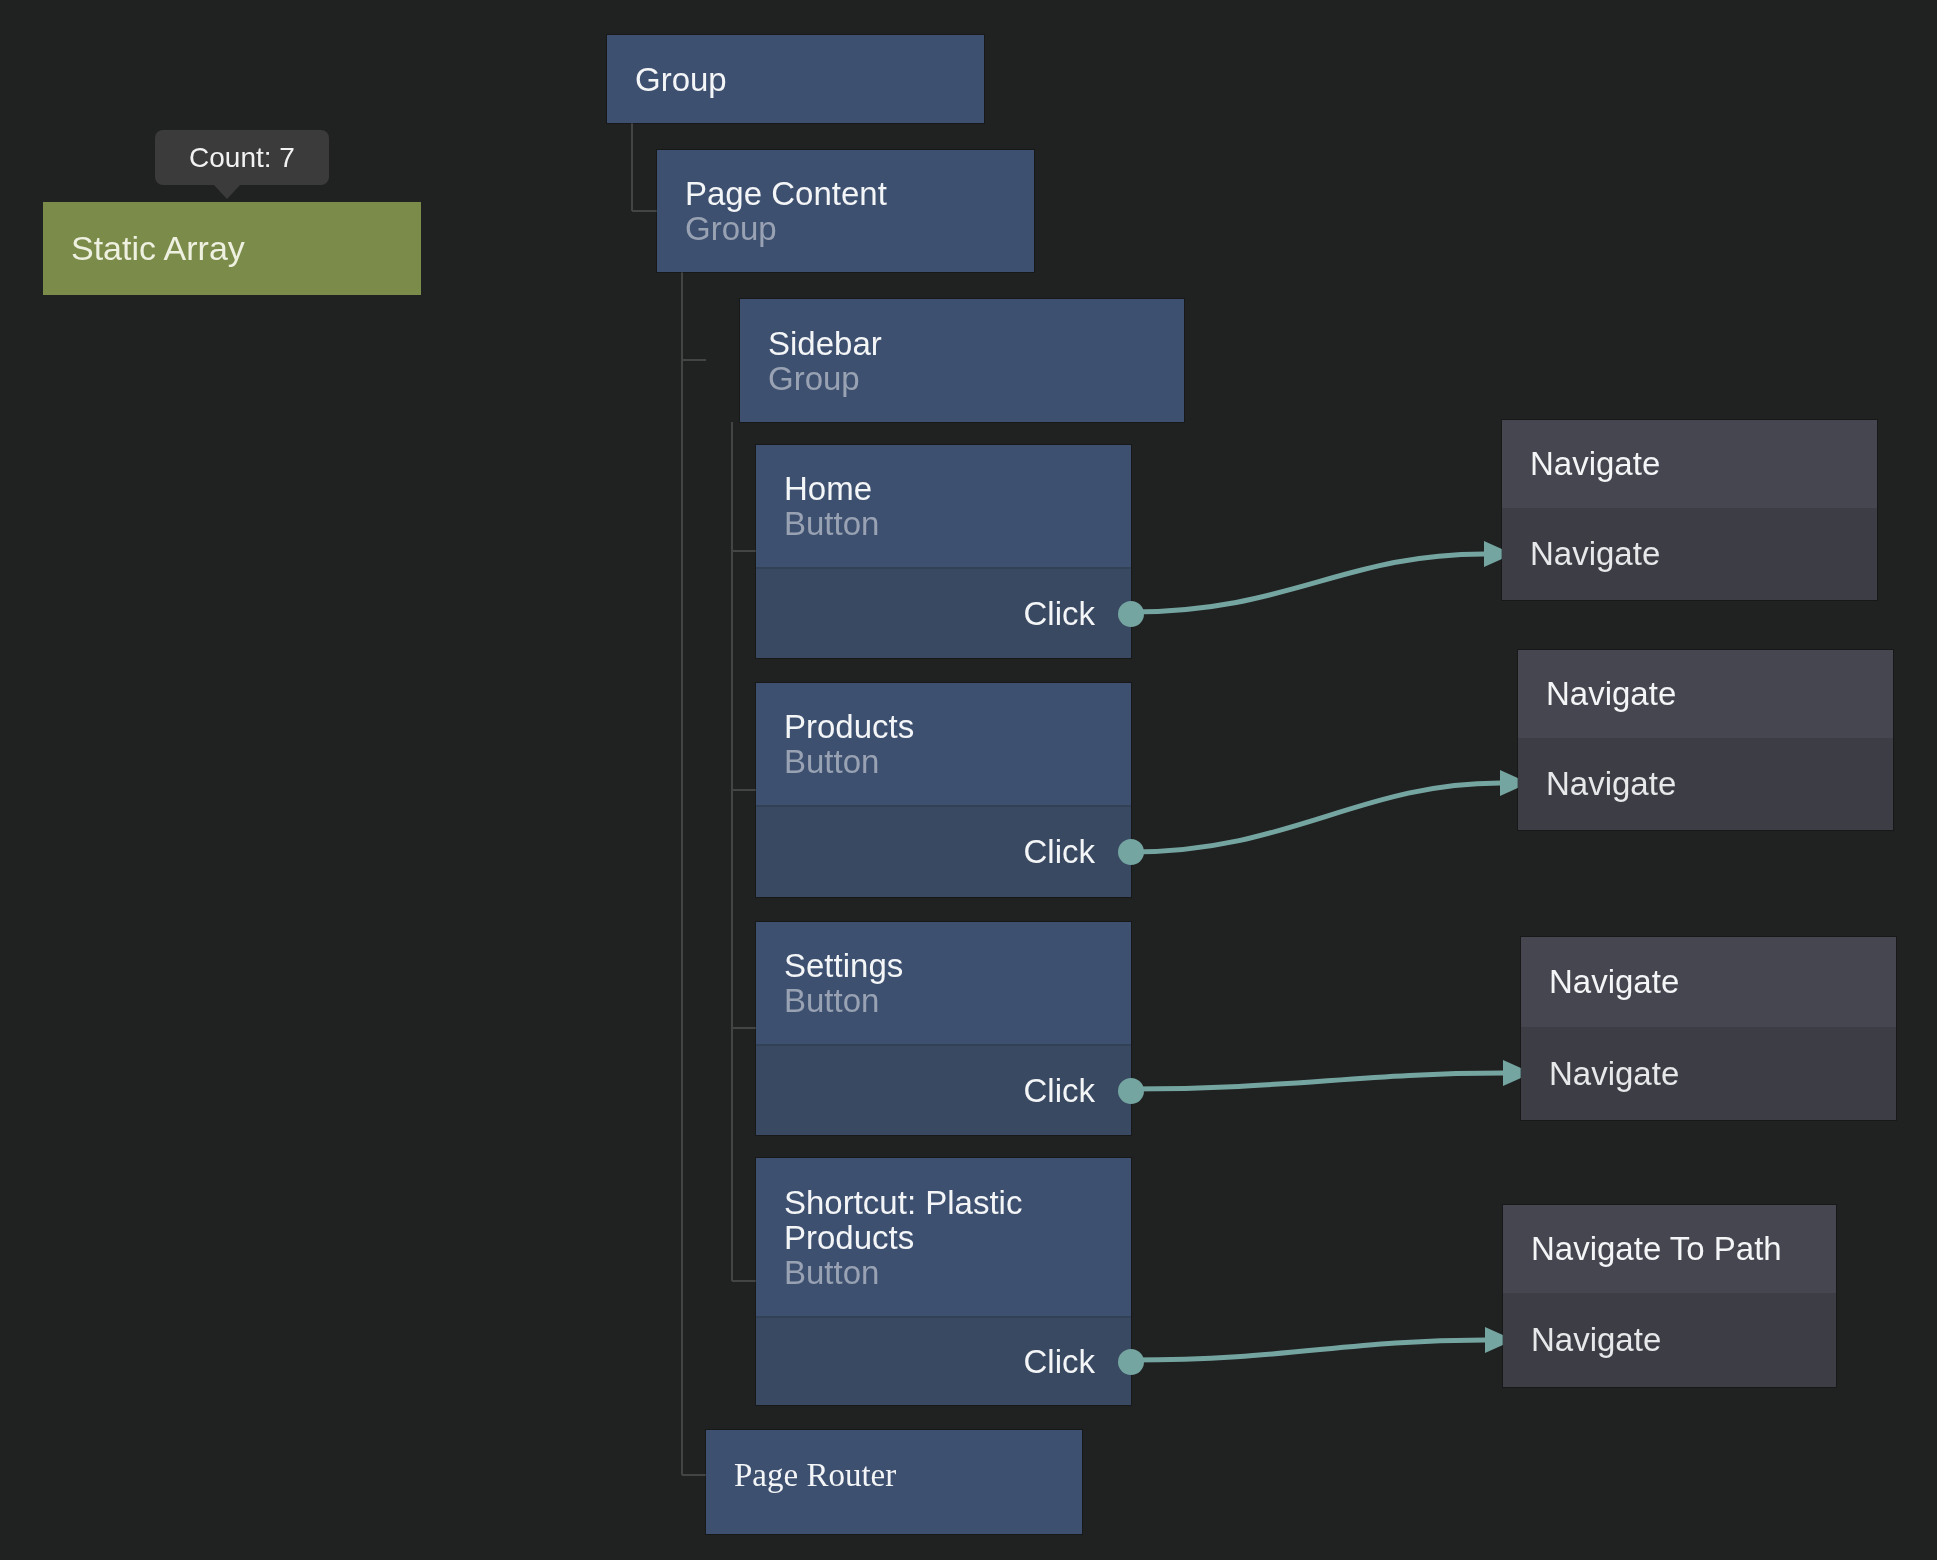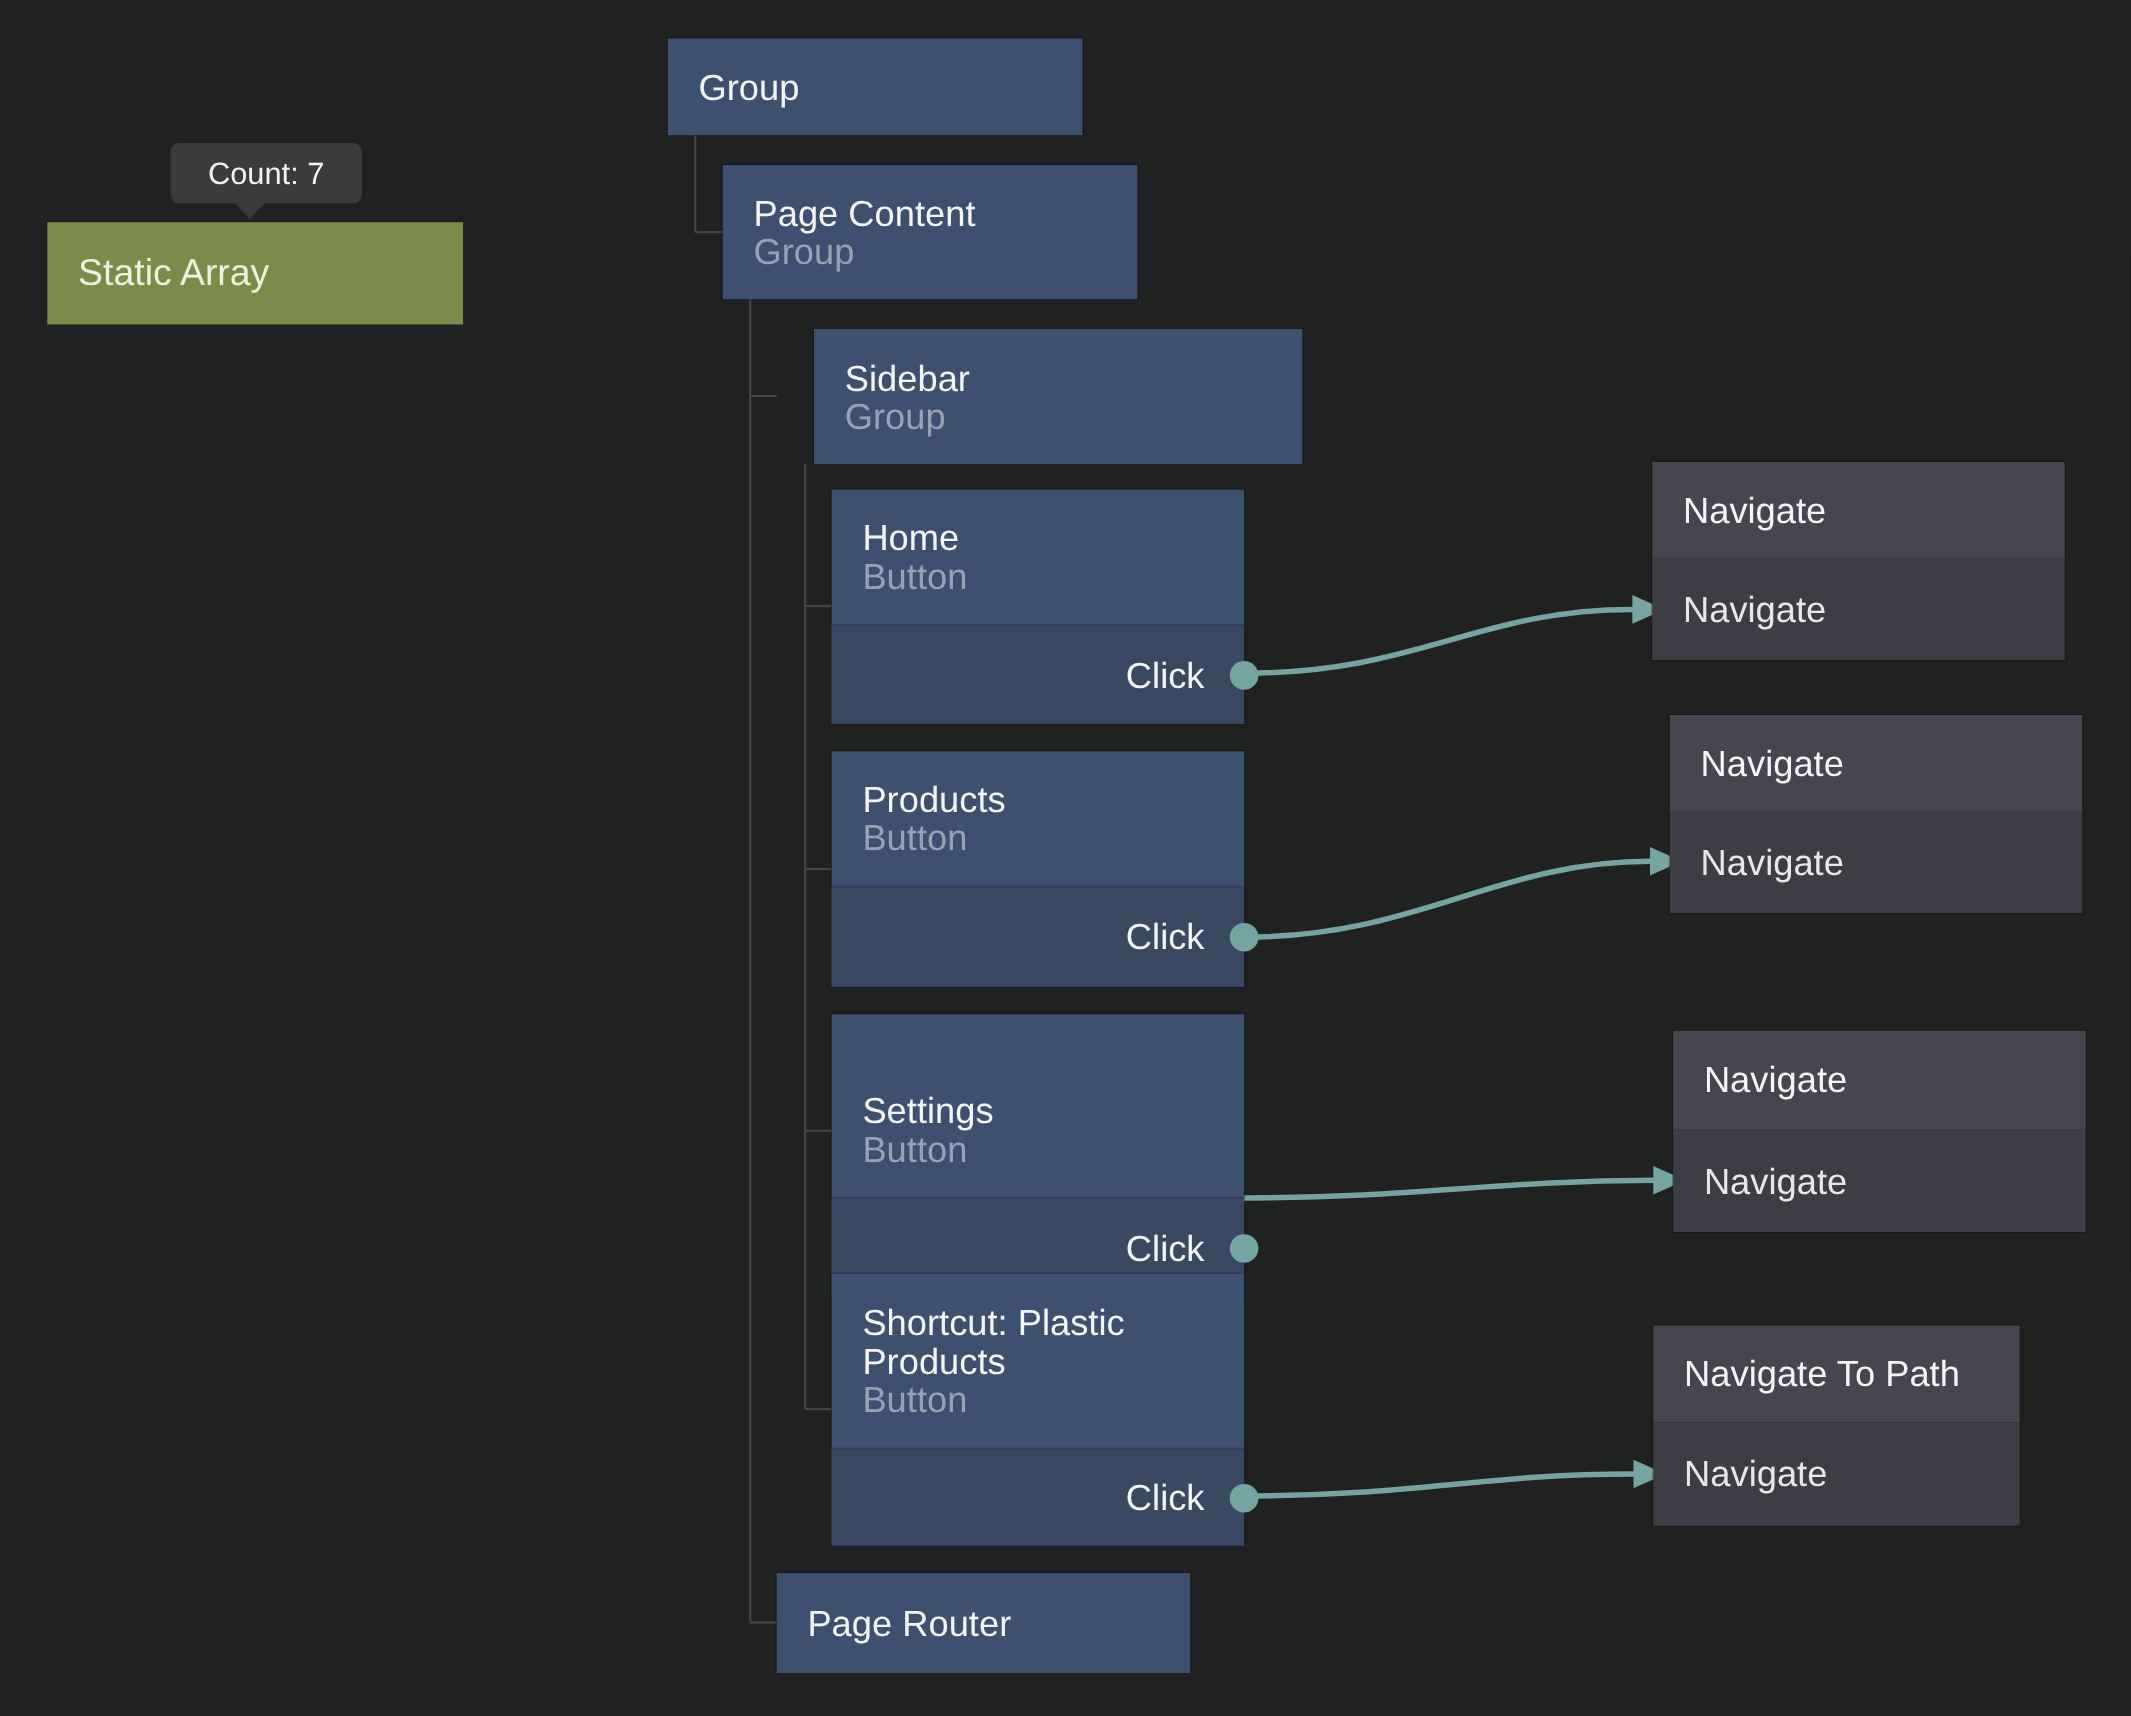--- a/index.html
+++ b/index.html
@@ -64,7 +64,7 @@
   #n-products{left:756px;top:683px;width:375px;}
   #n-products .title-section{height:122px;} #n-products .ports-section{height:92px;}
   #n-settings{left:756px;top:922px;width:375px;}
-  #n-settings .title-section{height:122px;margin-top:44px;} #n-settings .ports-section{height:91px;}
+  #n-settings .title-section{height:122px;} #n-settings .ports-section{height:91px;}
   #n-shortcut{left:756px;top:1158px;width:375px;}
   #n-shortcut .title-section{height:158px;} #n-shortcut .ports-section{height:89px;}
   #n-pagerouter{left:706px;top:1430px;width:376px;height:91px;}

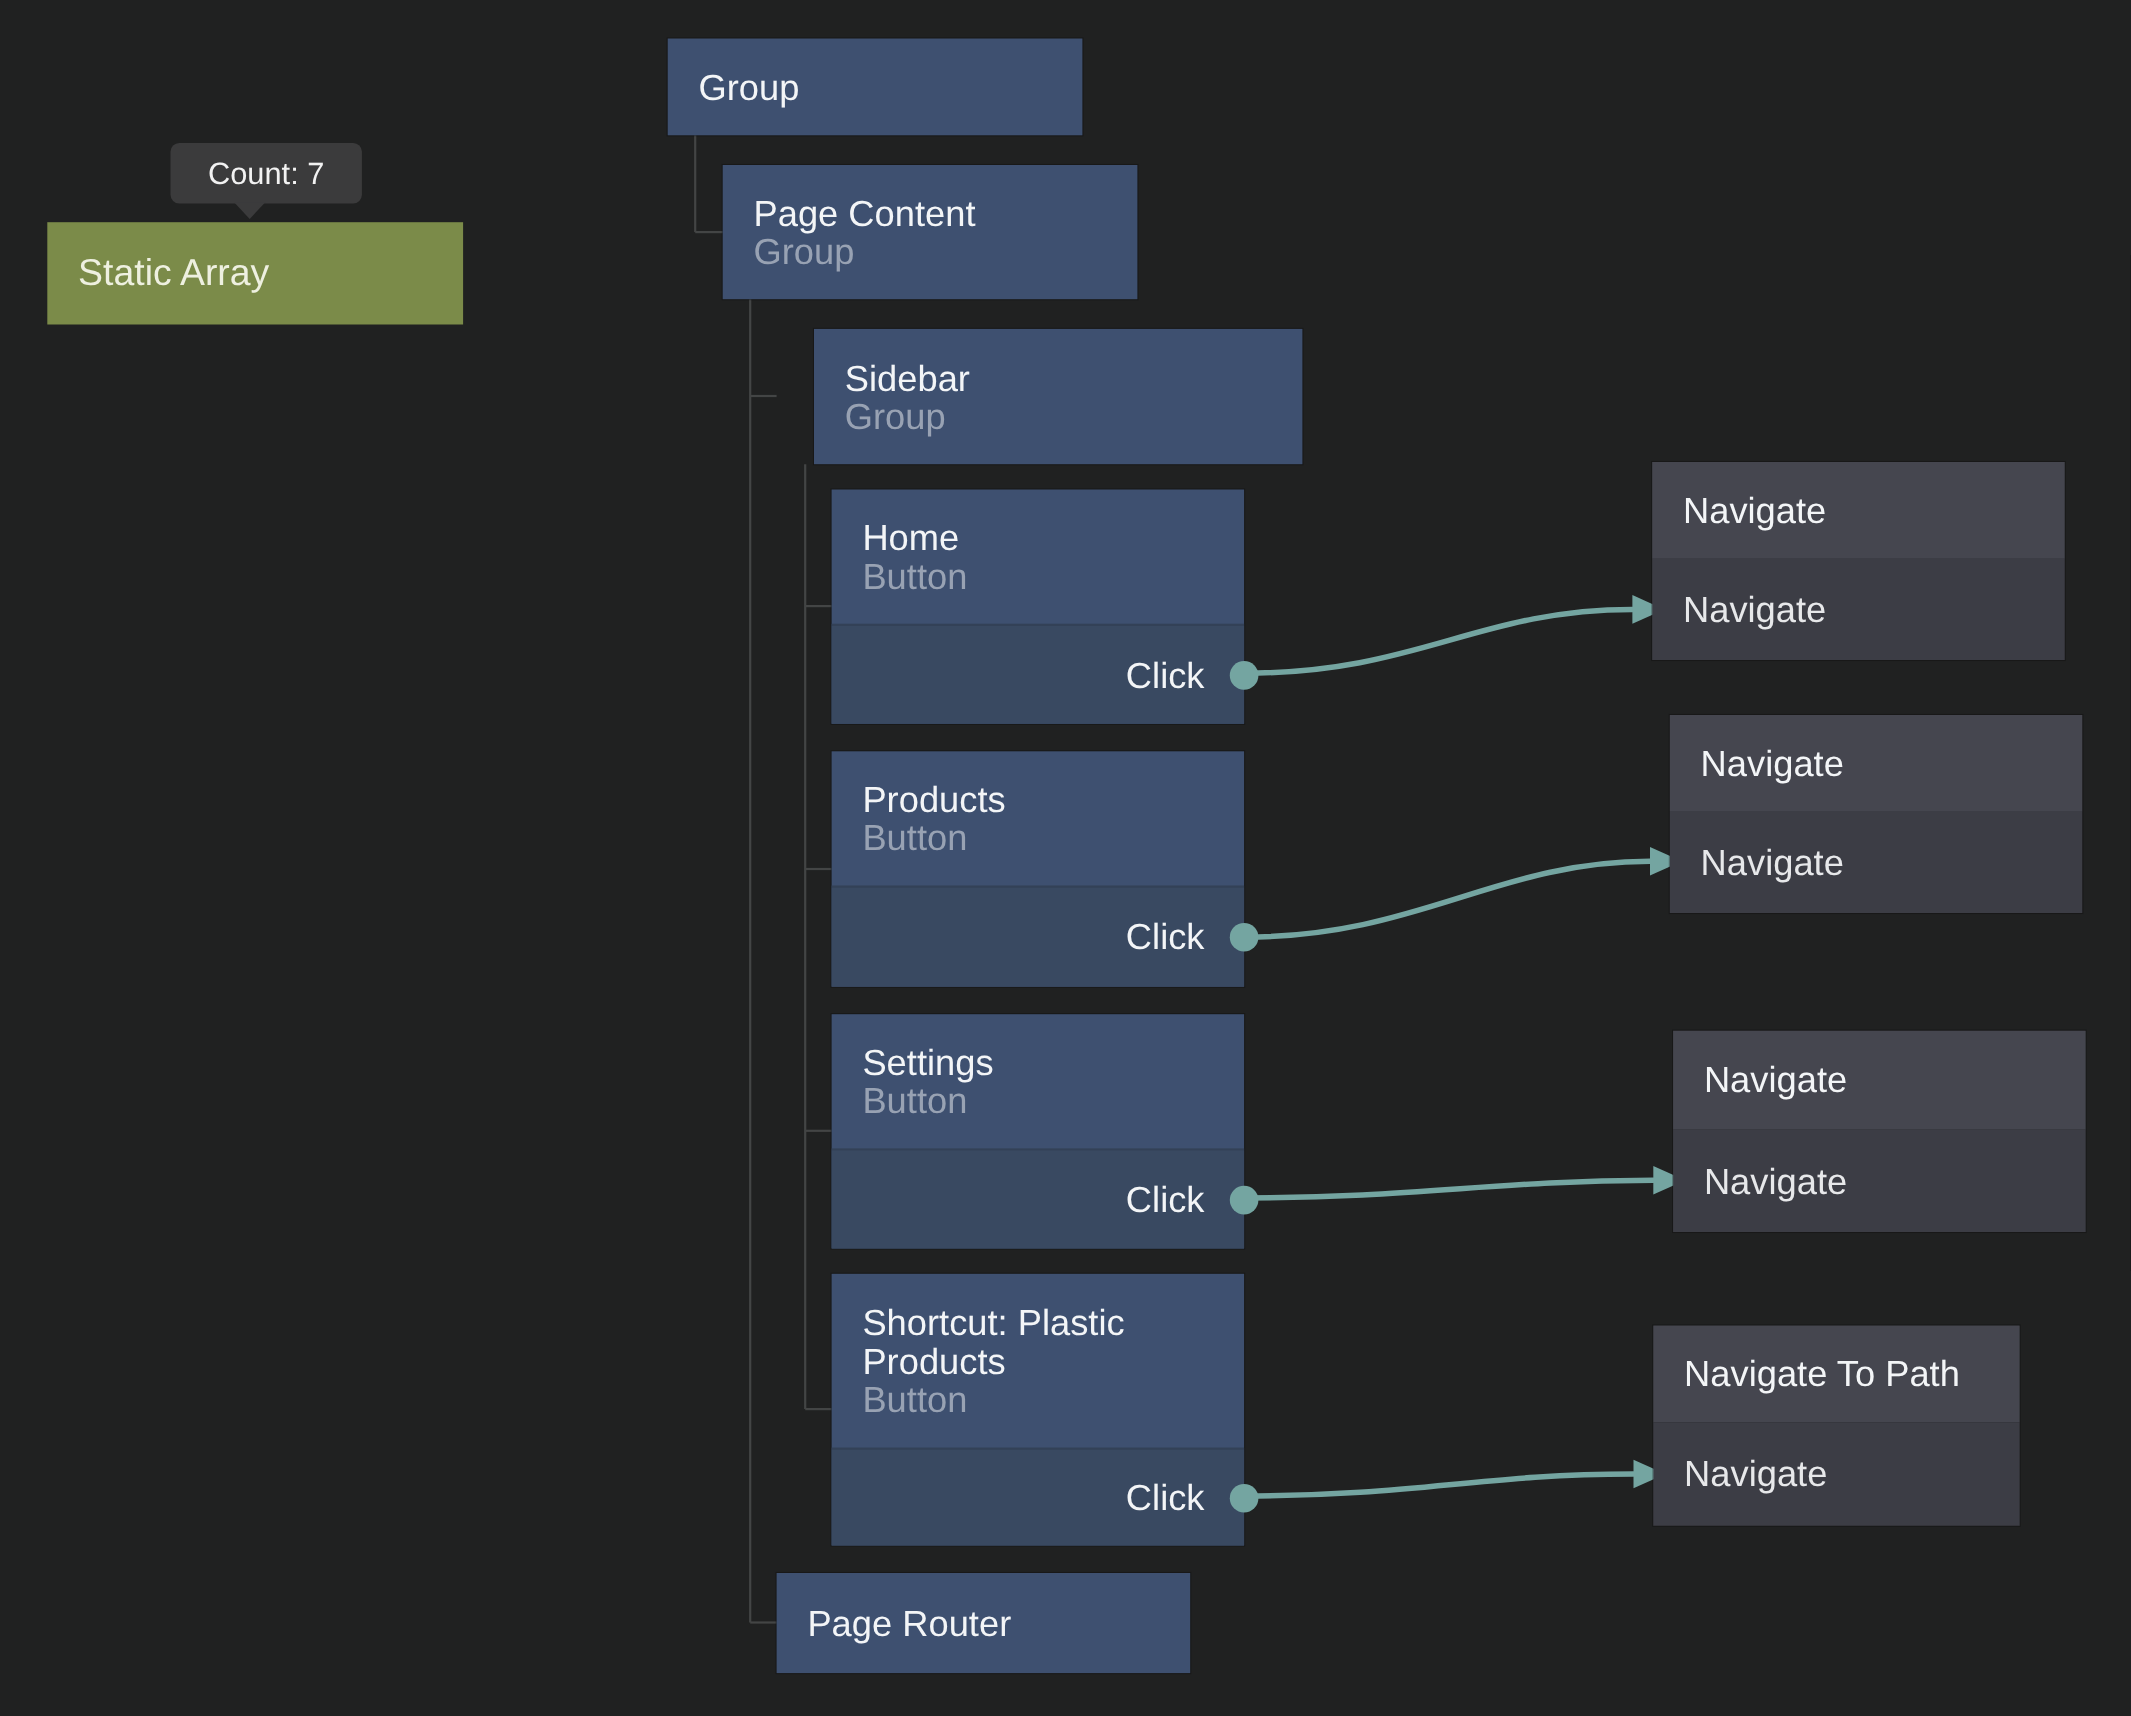--- a/index.html
+++ b/index.html
@@ -67,7 +67,7 @@
   #n-settings .title-section{height:122px;} #n-settings .ports-section{height:91px;}
   #n-shortcut{left:756px;top:1158px;width:375px;}
   #n-shortcut .title-section{height:158px;} #n-shortcut .ports-section{height:89px;}
-  #n-pagerouter{left:706px;top:1430px;width:376px;height:91px;}
+  #n-pagerouter{left:706px;top:1430px;width:376px;height:104px;font-family:Liberation Serif, serif;}
   #n-pagerouter .title-section{height:91px;}
   #n-nav1{left:1502px;top:420px;width:375px;}
   #n-nav1 .action-header{height:88px;} #n-nav1 .action-body{height:92px;}

